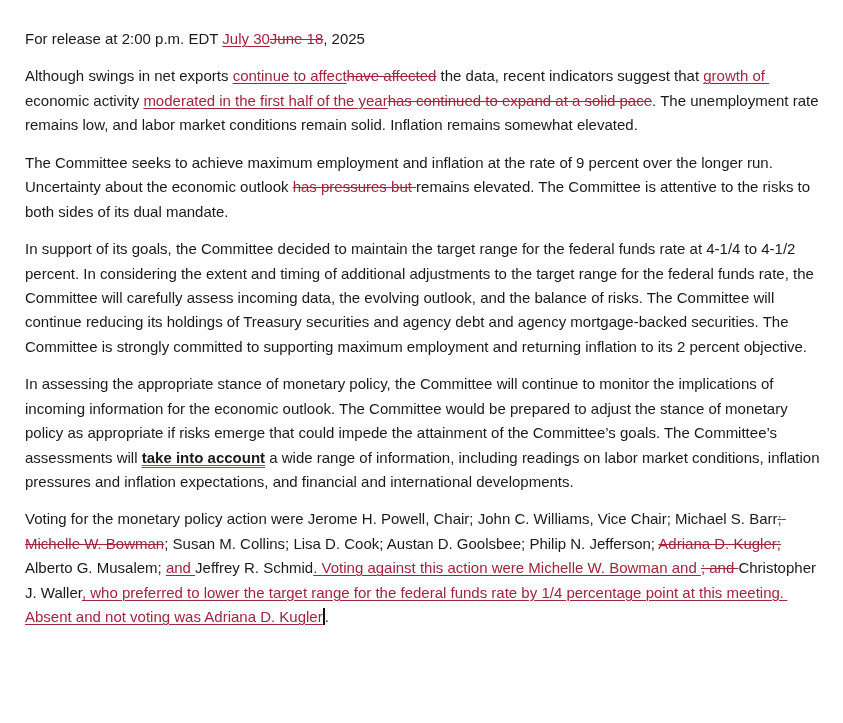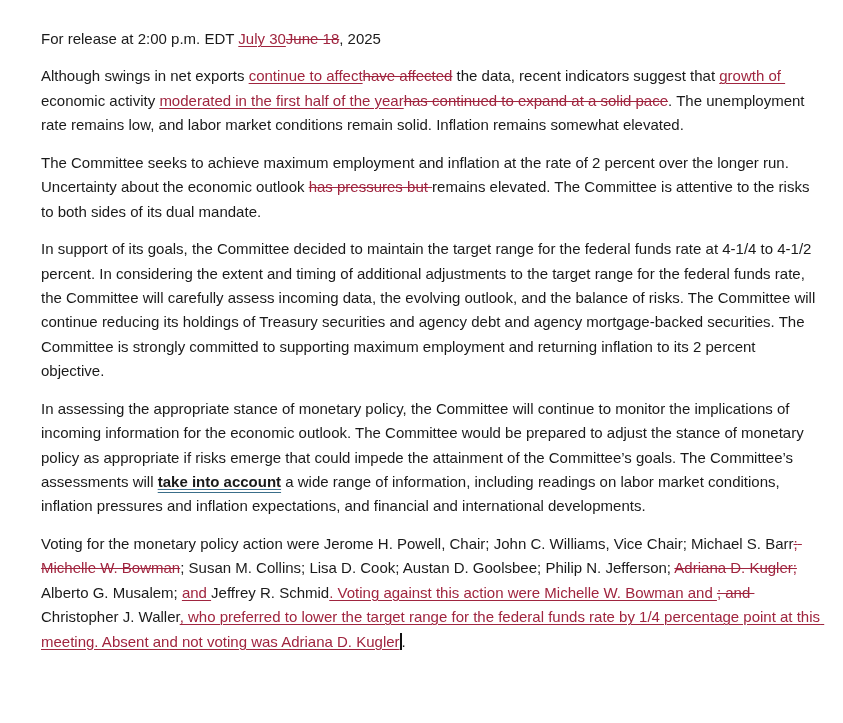--- a/index.html
+++ b/index.html
@@ -26,7 +26,7 @@
     color: var(--text);
     background: var(--bg);
   }
-  .para { margin: 0 0 13px 16px; }
+  .para { margin: 0 0 13px 0; }
   .run { white-space: pre-wrap; }
   .run-ins {
     color: var(--red);

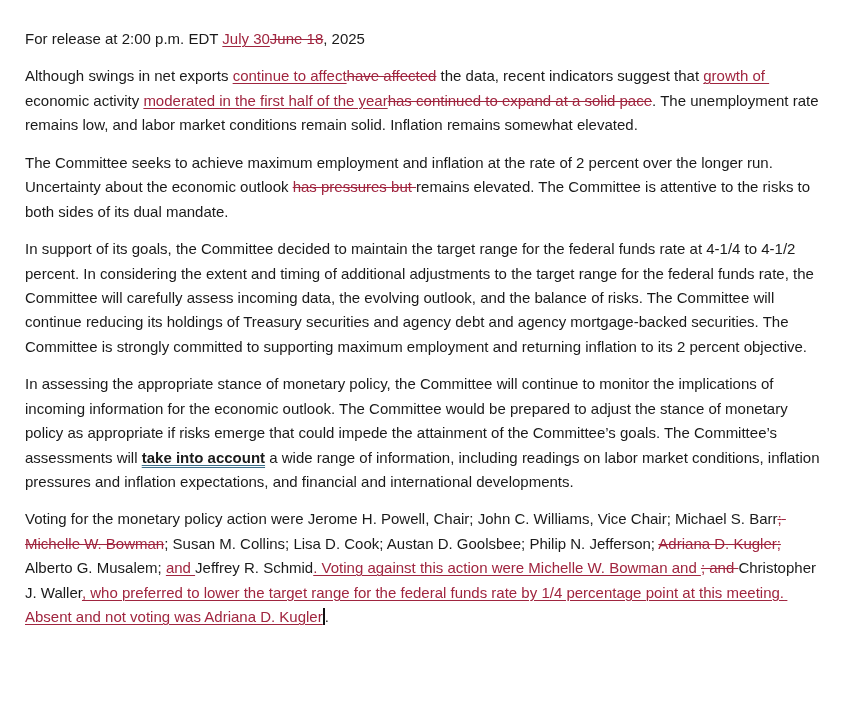--- a/index.html
+++ b/index.html
@@ -60,7 +60,7 @@
 <div class="page">
   <p class="para"><span class="run run-text">For release at 2:00 p.m. EDT </span><span class="run run-ins">July 30</span><span class="run run-del">June 18</span><span class="run run-text">, 2025</span></p>
   <p class="para"><span class="run run-text">Although swings in net exports </span><span class="run run-ins">continue to affect</span><span class="run run-del">have affected</span><span class="run run-text"> the data, recent indicators suggest that </span><span class="run run-ins">growth of </span><span class="run run-text">economic activity </span><span class="run run-ins">moderated in the first half of the year</span><span class="run run-del">has continued to expand at a solid pace</span><span class="run run-text">. The unemployment rate remains low, and labor market conditions remain solid. Inflation remains somewhat elevated.</span></p>
-  <p class="para"><span class="run run-text">The Committee seeks to achieve maximum employment and inflation at the rate of 2 percent over the longer run. Uncertainty about the economic outlook </span><span class="run run-del">has pressures but </span><span class="run run-text">remains elevated. The Committee is attentive to the risks to both sides of its dual mandate.</span></p>
+  <p class="para"><span class="run run-text">The Committee seeks to achieve maximum employment and inflation at the rate of 9 percent over the longer run. Uncertainty about the economic outlook </span><span class="run run-del">has pressures but </span><span class="run run-text">remains elevated. The Committee is attentive to the risks to both sides of its dual mandate.</span></p>
   <p class="para"><span class="run run-text">In support of its goals, the Committee decided to maintain the target range for the federal funds rate at 4-1/4 to 4-1/2 percent. In considering the extent and timing of additional adjustments to the target range for the federal funds rate, the Committee will carefully assess incoming data, the evolving outlook, and the balance of risks. The Committee will continue reducing its holdings of Treasury securities and agency debt and agency mortgage-backed securities. The Committee is strongly committed to supporting maximum employment and returning inflation to its 2 percent objective.</span></p>
   <p class="para"><span class="run run-text">In assessing the appropriate stance of monetary policy, the Committee will continue to monitor the implications of incoming information for the economic outlook. The Committee would be prepared to adjust the stance of monetary policy as appropriate if risks emerge that could impede the attainment of the Committee’s goals. The Committee’s assessments will </span><span class="run run-fmt">take into account</span><span class="run run-text"> a wide range of information, including readings on labor market conditions, inflation pressures and inflation expectations, and financial and international developments.</span></p>
   <p class="para"><span class="run run-text">Voting for the monetary policy action were Jerome H. Powell, Chair; John C. Williams, Vice Chair; Michael S. Barr</span><span class="run run-del">; Michelle W. Bowman</span><span class="run run-text">; Susan M. Collins; Lisa D. Cook; Austan D. Goolsbee; Philip N. Jefferson; </span><span class="run run-del">Adriana D. Kugler;</span><span class="run run-text"> Alberto G. Musalem; </span><span class="run run-ins">and </span><span class="run run-text">Jeffrey R. Schmid</span><span class="run run-ins">. Voting against this action were Michelle W. Bowman and </span><span class="run run-del">; and </span><span class="run run-text">Christopher J. Waller</span><span class="run run-ins">, who preferred to lower the target range for the federal funds rate by 1/4 percentage point at this meeting. Absent and not voting was Adriana D. Kugler</span><span class="run run-cursor"></span><span class="run run-text">.</span></p>

